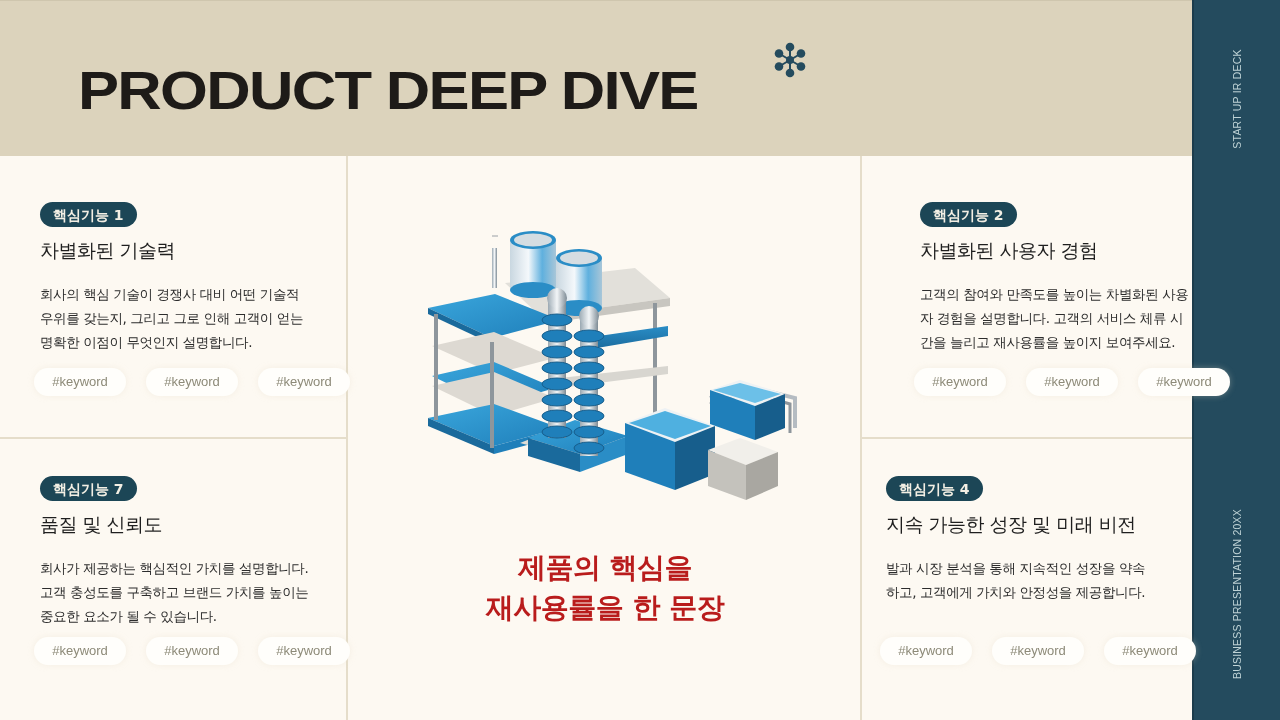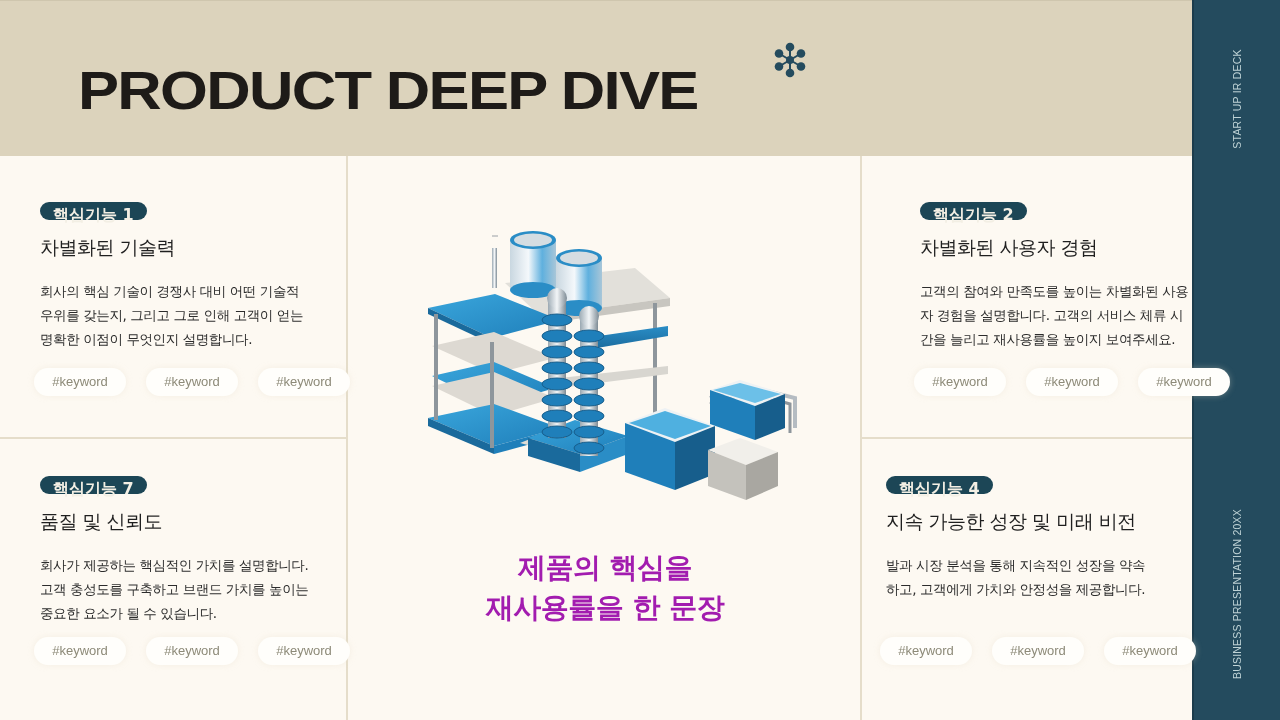--- a/index.html
+++ b/index.html
@@ -45,12 +45,12 @@
     .card { position: absolute; }
     .badge {
       display: inline-block;
-      height: 18px; line-height: 26px;
+      height: 25px; line-height: 26px;
       padding: 0 13px;
       background: #1c4656;
       color: #f3efe4;
       border-radius: 13px;
-      font-size: 16px; font-weight: 600;
+      font-size: 14px; font-weight: 600;
       white-space: nowrap;
     }
     .card-title {

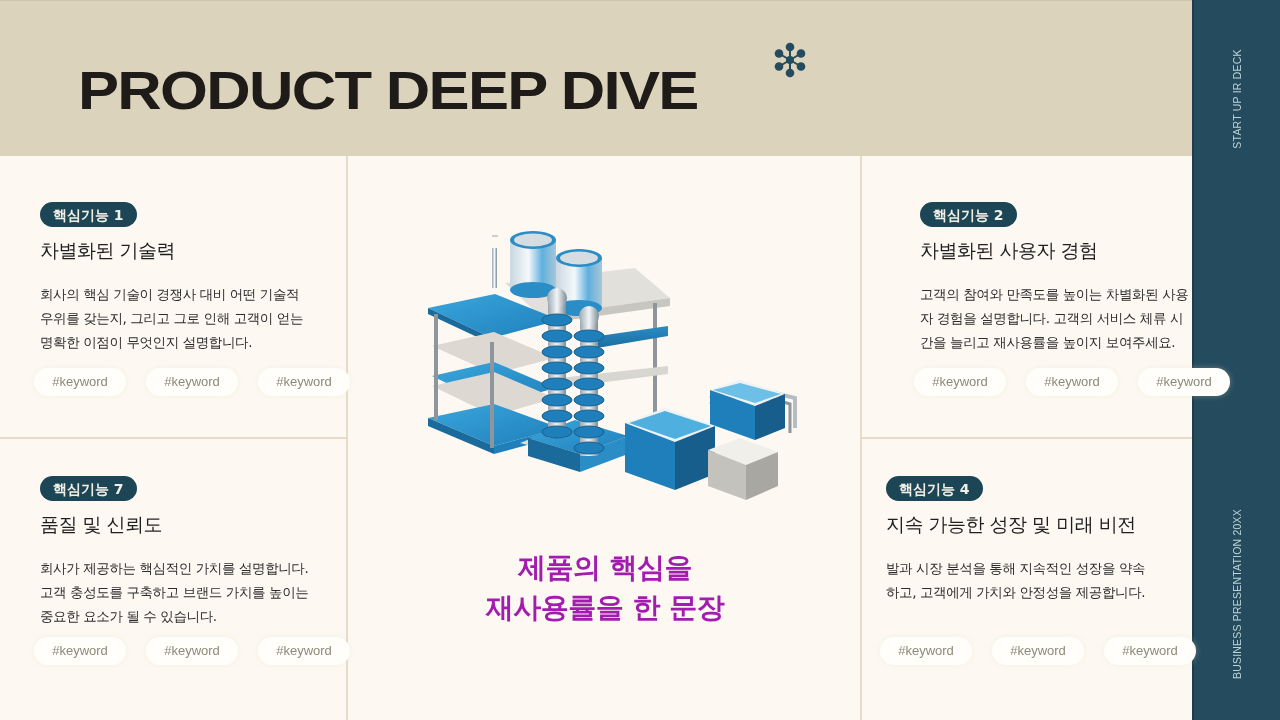--- a/index.html
+++ b/index.html
@@ -83,7 +83,7 @@
     .tagline {
       position: absolute; left: 348px; top: 548px; width: 514px;
       text-align: center;
-      font-size: 28px; font-weight: 700; color: #a21caf;
+      font-size: 28px; font-weight: 700; color: #b91c1c;
       line-height: 40px; letter-spacing: -0.5px;
     }
   </style>

